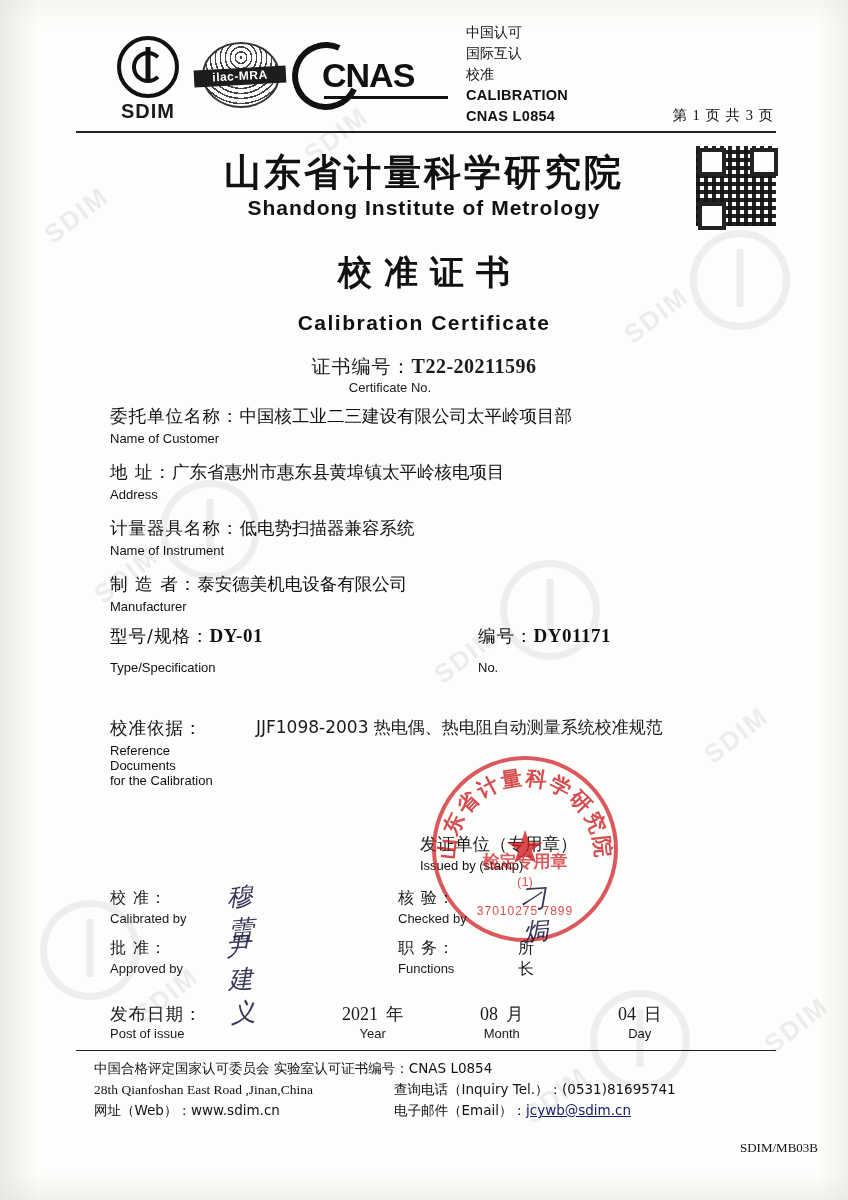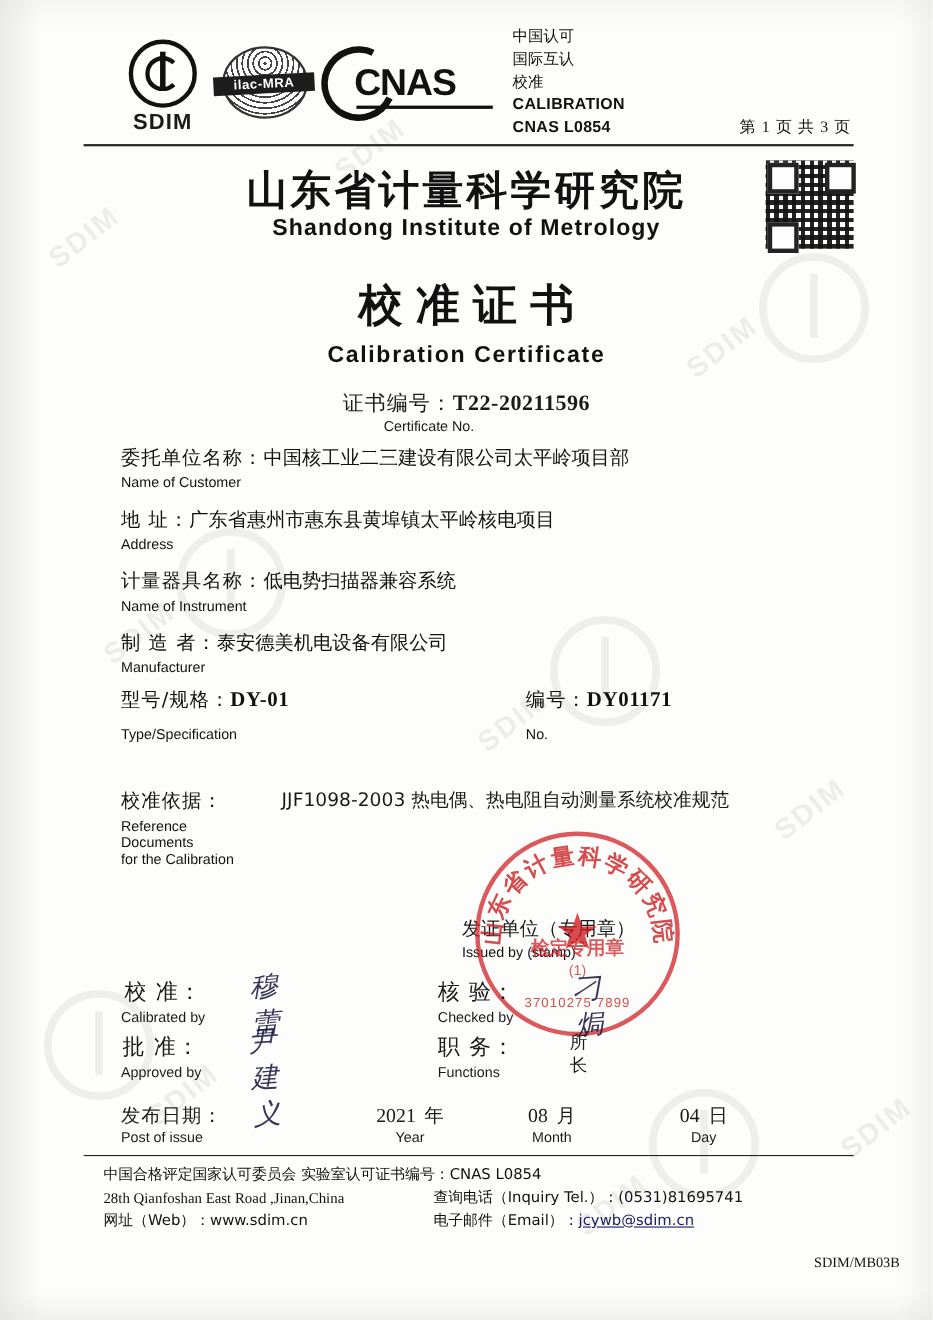--- a/index.html
+++ b/index.html
@@ -278,7 +278,7 @@
     text-align: center;
     font-family: "DejaVu Sans", sans-serif;
     font-weight: bold;
-    font-size: 40px;
+    font-size: 34px;
     letter-spacing: 12px;
     text-indent: 12px;
     color: #111;

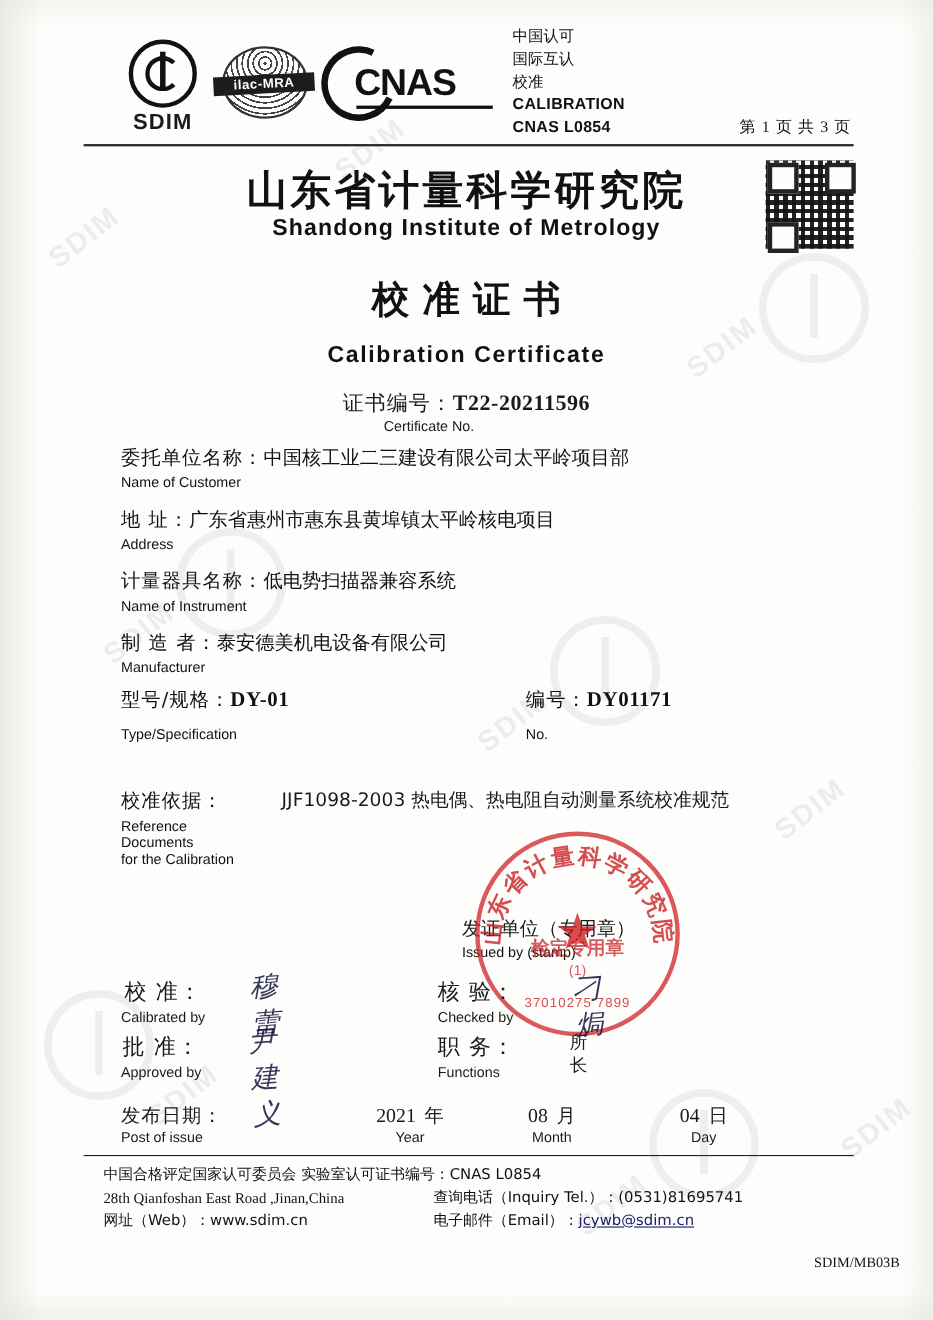--- a/index.html
+++ b/index.html
@@ -384,7 +384,7 @@
     position: absolute;
     font-family: "DejaVu Sans", sans-serif;
   }
-  .sig .s-cn { font-size: 20px; letter-spacing: 1px; text-align: center; }
+  .sig .s-cn { font-size: 16px; letter-spacing: 1px; }
   .sig .s-en { font-family: "Liberation Sans", sans-serif; font-size: 13px; margin-top: 2px; }
   .hand {
     position: absolute;

